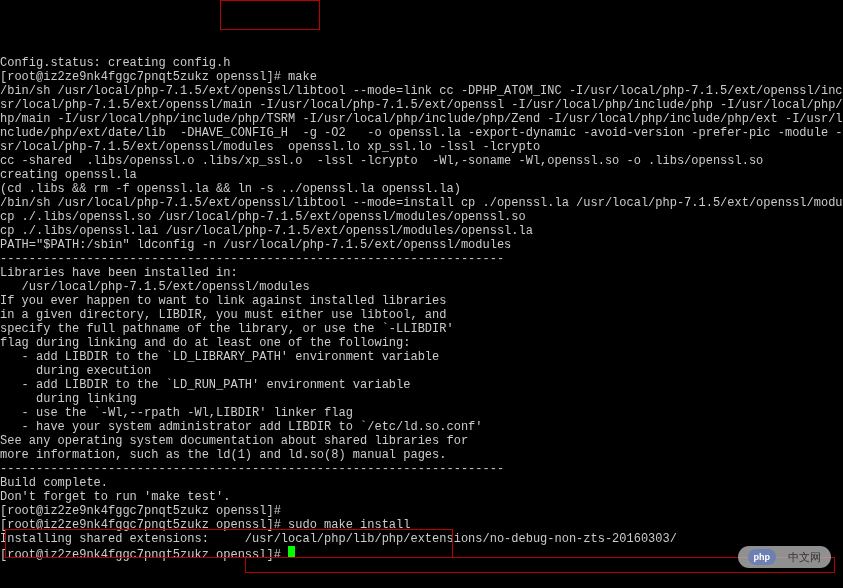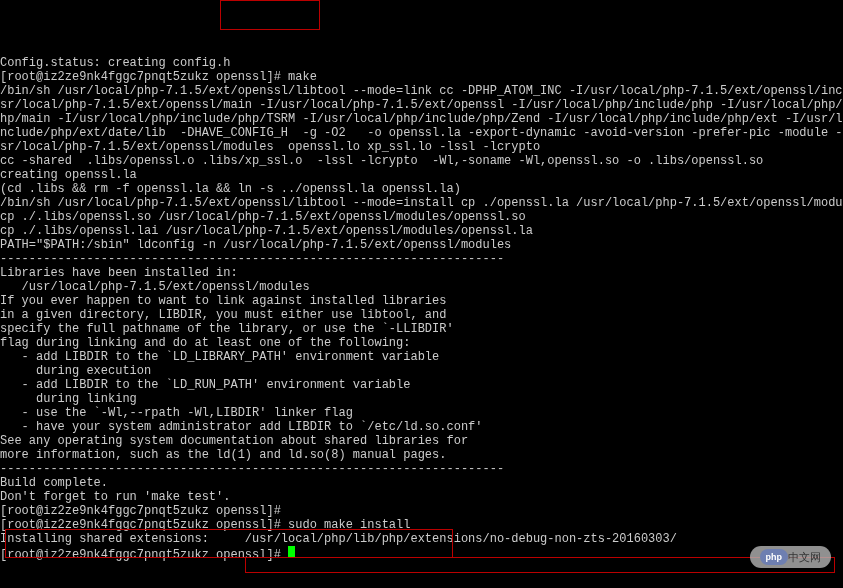--- a/index.html
+++ b/index.html
@@ -64,7 +64,7 @@
     font-size: 11px;
     display: flex;
     align-items: center;
-    gap: 0;
+    gap: 12px;
     text-align: right;
   }
   .watermark .php-badge {

